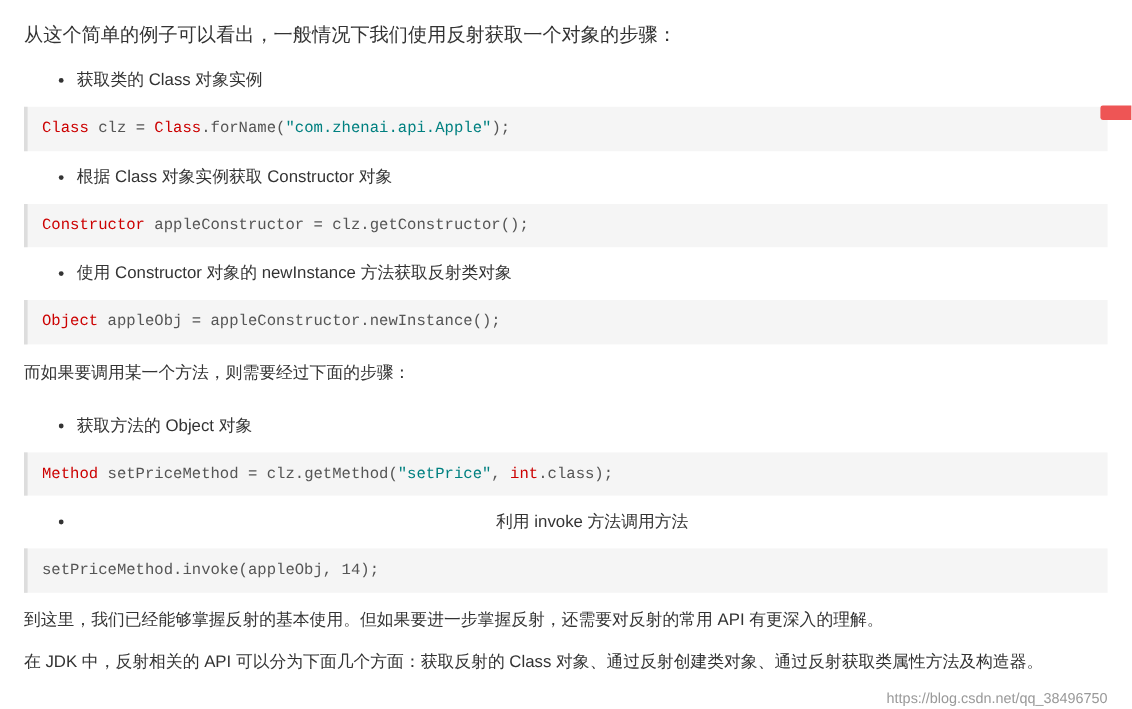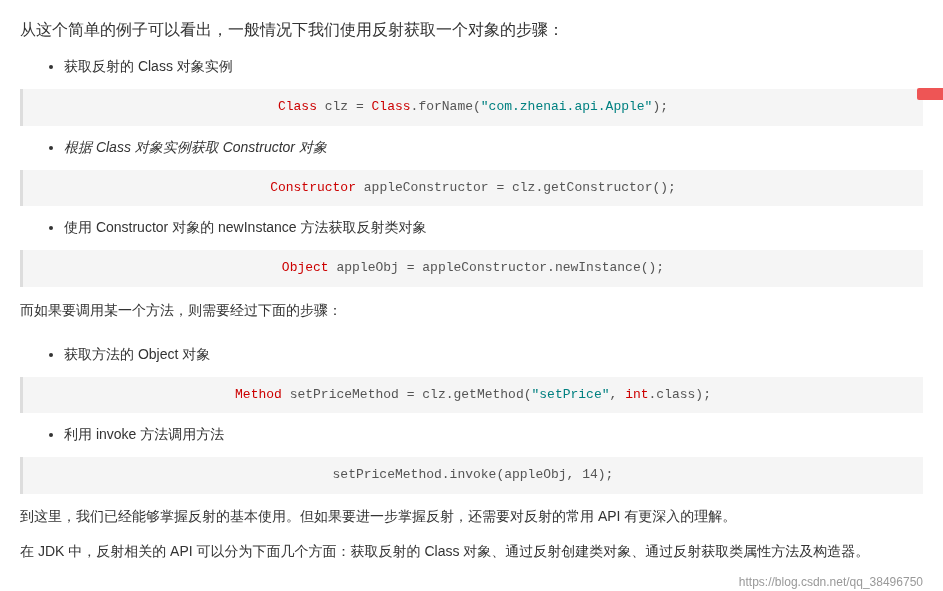--- a/index.html
+++ b/index.html
@@ -76,7 +76,7 @@
 <p class="intro-text">从这个简单的例子可以看出，一般情况下我们使用反射获取一个对象的步骤：</p>
 
 <ul style="margin-left: 20px;">
-  <li class="bullet-item">获取反射的 Class 对象实例</li>
+  <li class="bullet-item">获取类的 Class 对象实例</li>
 </ul>
 
 <div class="code-block">

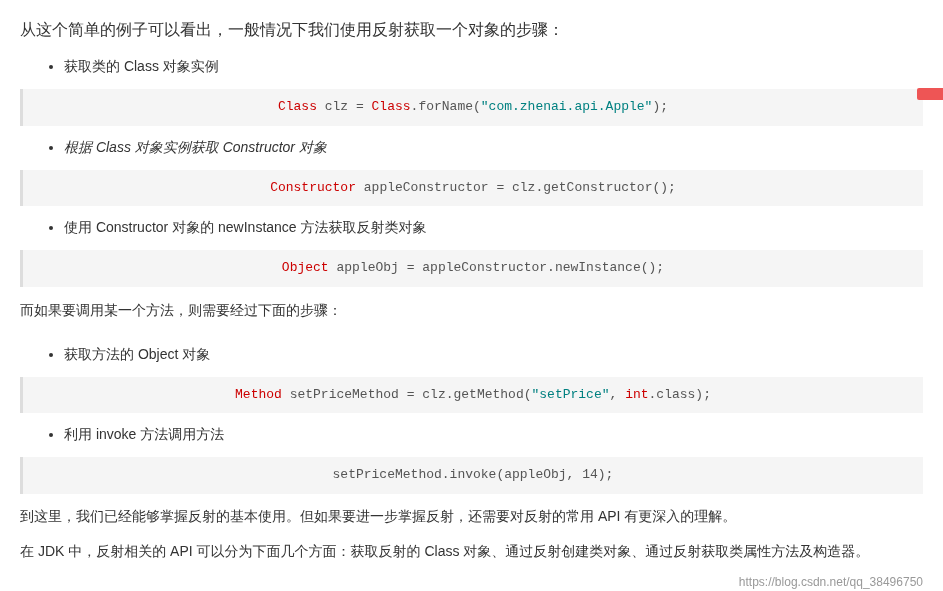--- a/index.html
+++ b/index.html
@@ -34,7 +34,6 @@
       line-height: 1.6;
       overflow-x: auto;
       white-space: nowrap;
-      text-align: center;
     }
     .code-keyword { color: #c00; }
     .code-string { color: #008080; }

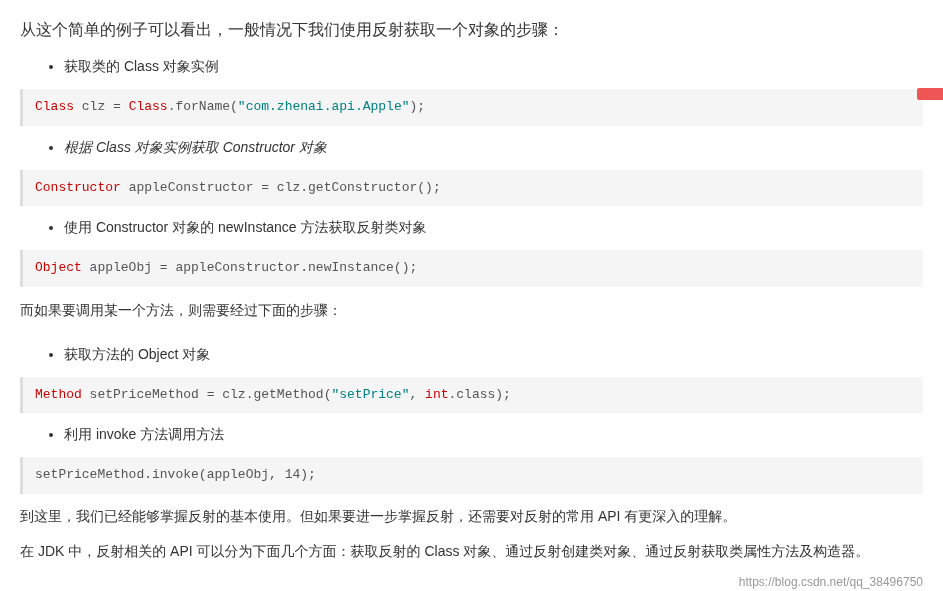--- a/index.html
+++ b/index.html
@@ -82,7 +82,7 @@
   <span class="code-keyword">Class</span><span class="code-normal"> clz = </span><span class="code-keyword">Class</span><span class="code-normal">.forName(</span><span class="code-string">"com.zhenai.api.Apple"</span><span class="code-normal">);</span>
 </div>
 
-<ul style="margin-left: 20px; font-style: italic;">
+<ul style="margin-left: 20px;">
   <li class="bullet-item">根据 Class 对象实例获取 Constructor 对象</li>
 </ul>
 

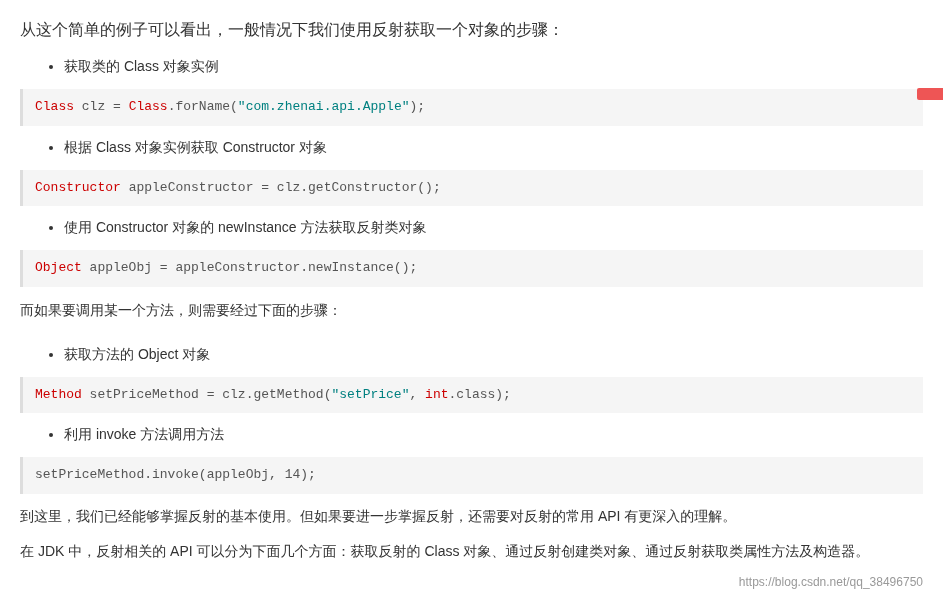--- a/index.html
+++ b/index.html
@@ -108,7 +108,7 @@
   <span class="code-keyword">Method</span><span class="code-normal"> setPriceMethod = clz.getMethod(</span><span class="code-string">"setPrice"</span><span class="code-normal">, </span><span class="code-keyword">int</span><span class="code-normal">.class);</span>
 </div>
 
-<ul style="margin-left: 20px;">
+<ul style="margin-left: 20px; text-align: center;">
   <li class="bullet-item">利用 invoke 方法调用方法</li>
 </ul>
 

